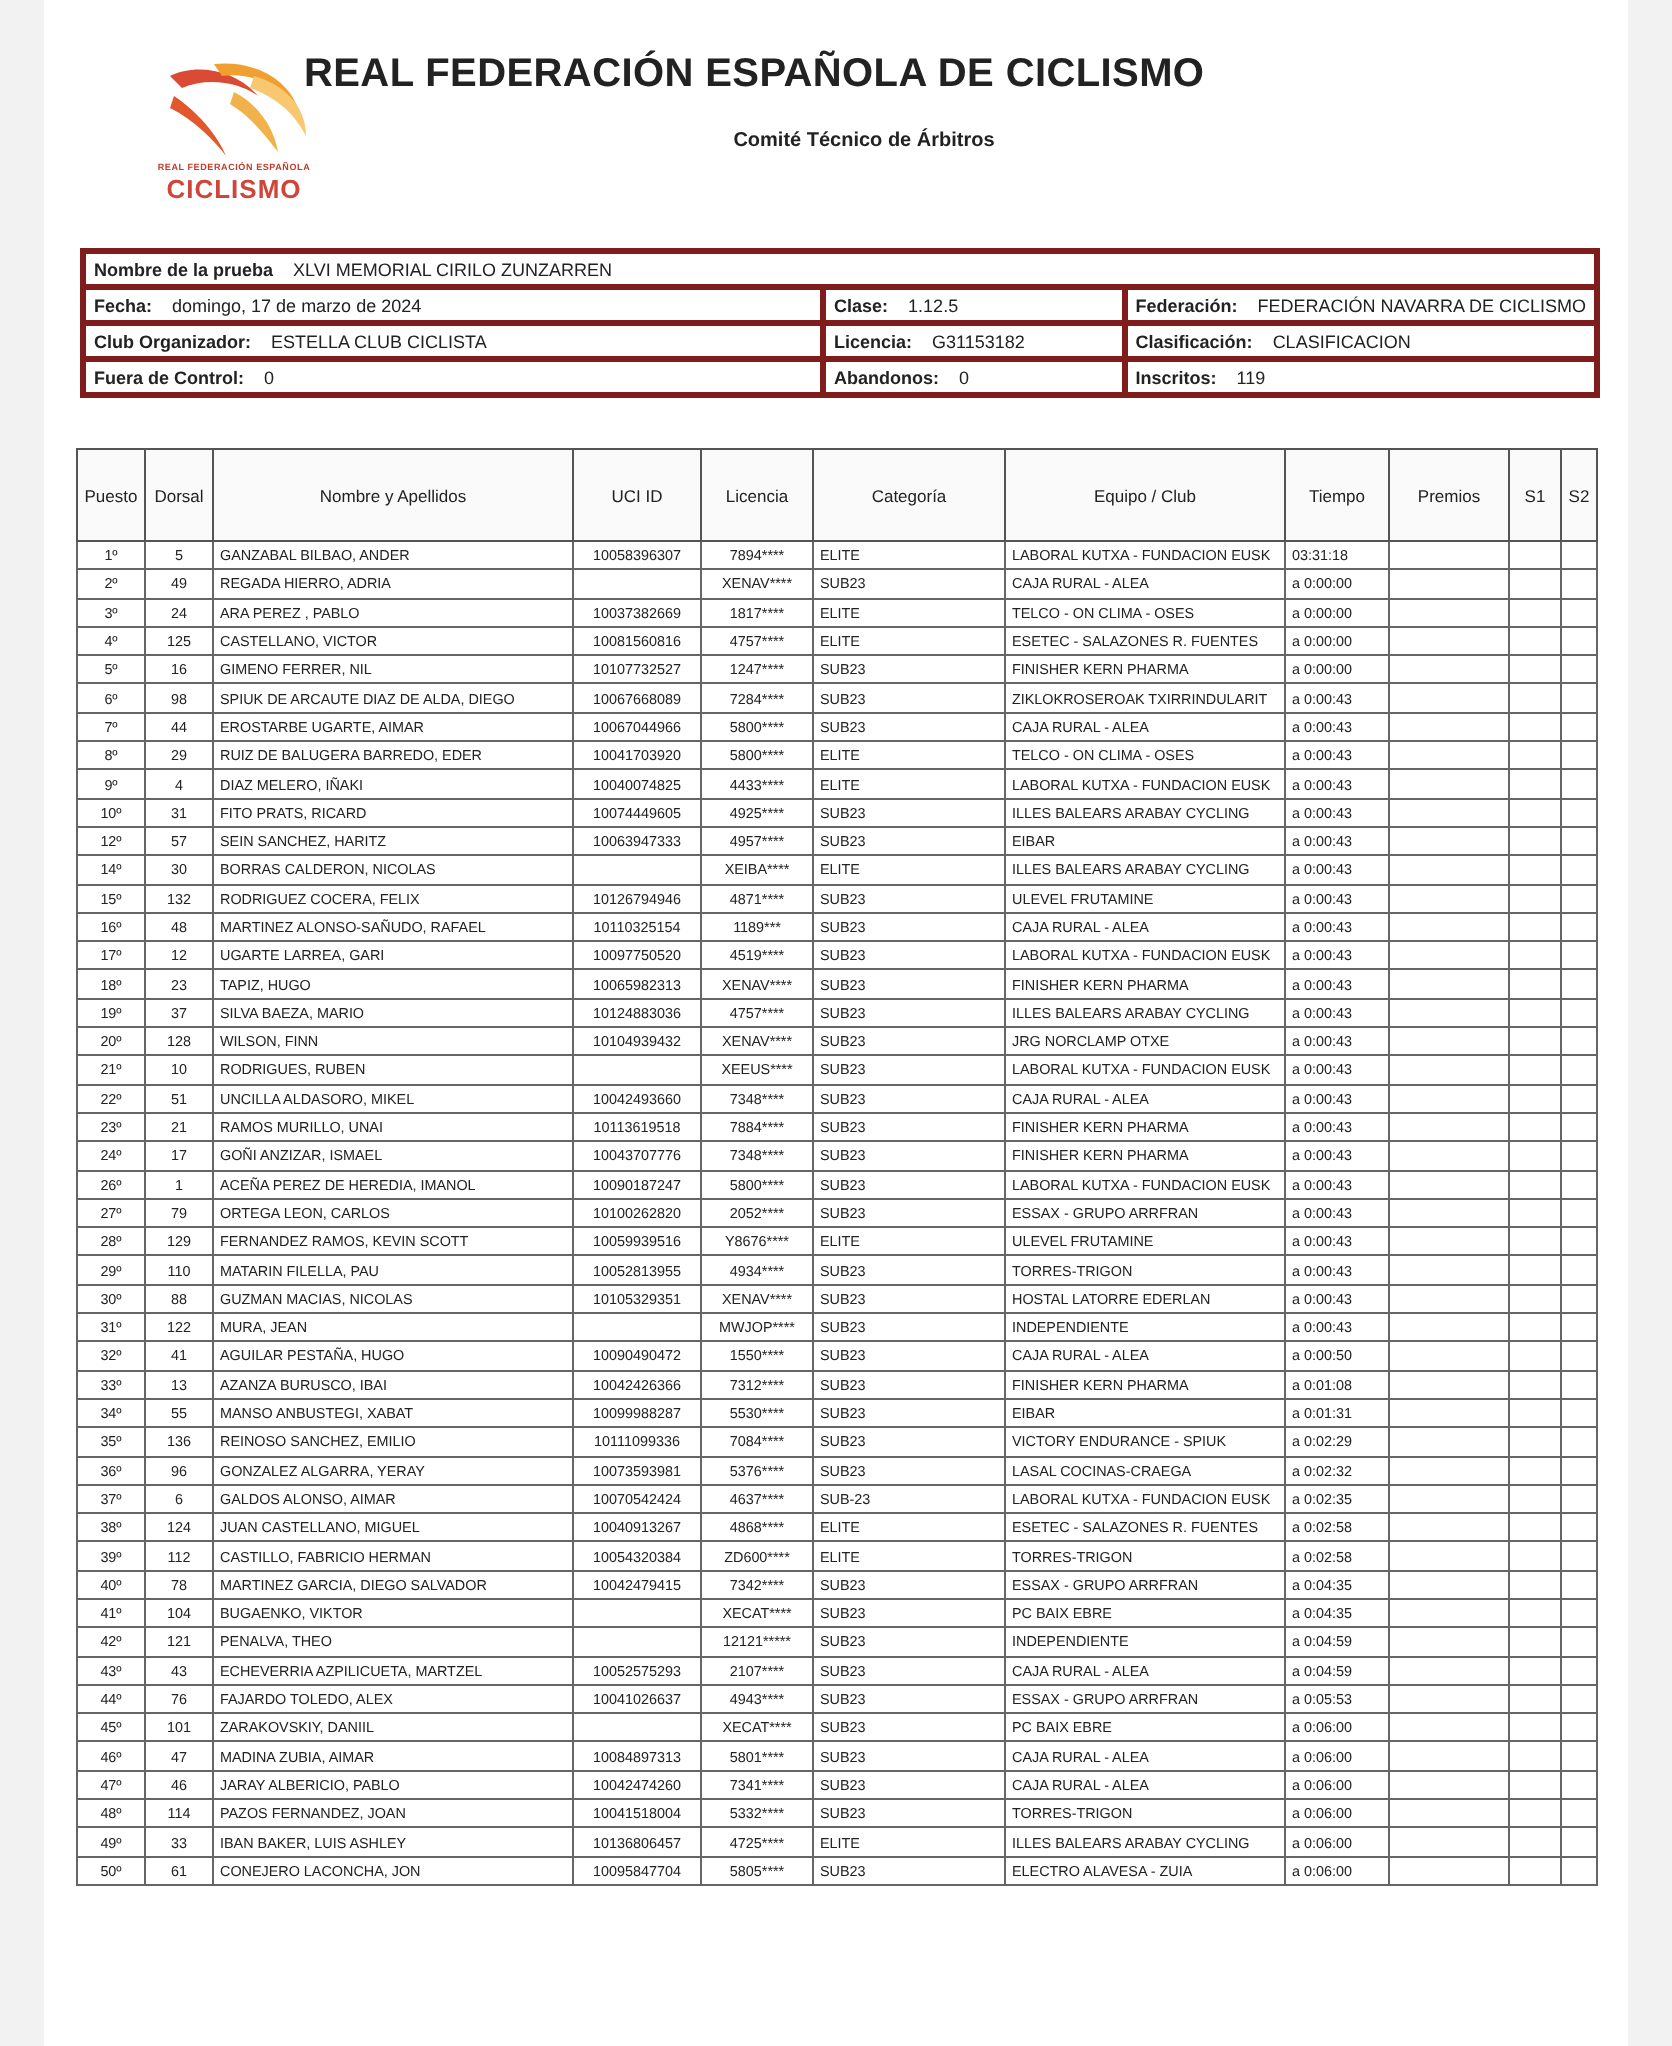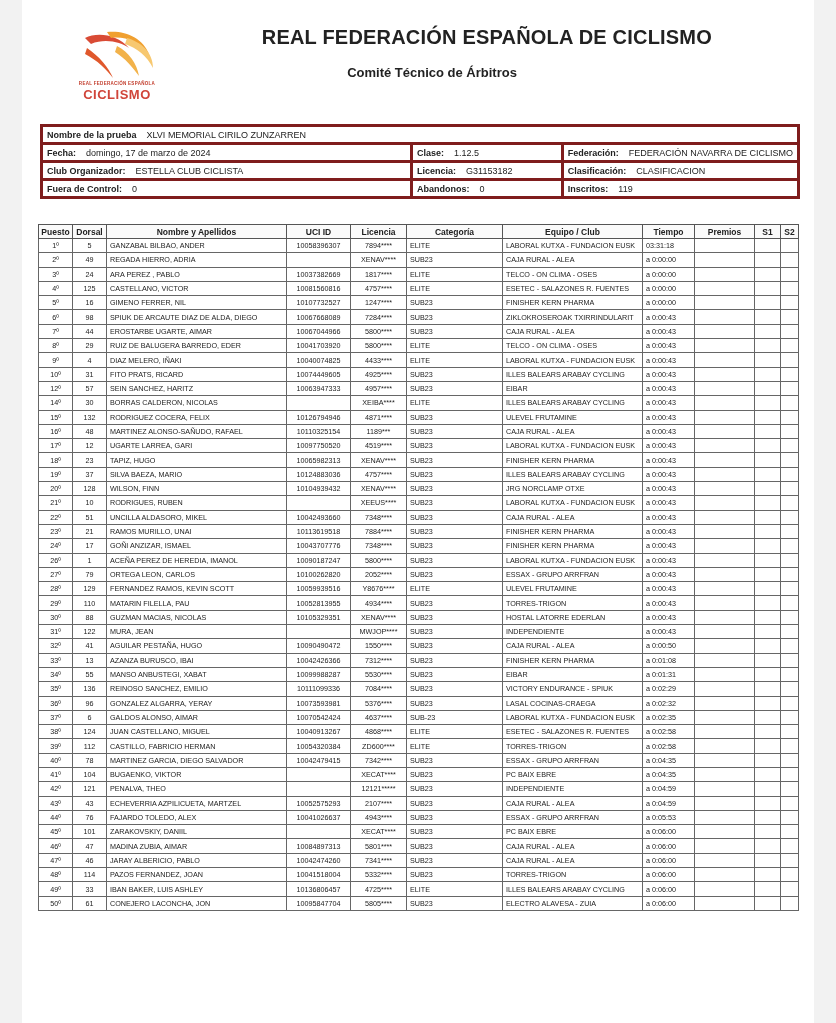--- a/index.html
+++ b/index.html
@@ -9,7 +9,7 @@
   .logo .mark { position:absolute; left:10px; top:0; width:80px; height:52px; }
   .logo .sub { position:absolute; left:0; top:53px; width:100px; text-align:center; font-size:4.5px; color:#c23b2a; letter-spacing:0.3px; font-weight:bold; }
   .logo .word { position:absolute; left:0; top:59px; width:100px; text-align:center; font-size:13px; font-weight:bold; color:#d0453a; letter-spacing:0.5px; }
-  .title { position:absolute; left:130px; top:26px; width:560px; text-align:right; font-size:20px; font-weight:bold; letter-spacing:0.2px; }
+  .title { position:absolute; left:130px; top:26px; width:560px; text-align:left; font-size:20px; font-weight:bold; letter-spacing:0.2px; }
   .subtitle { position:absolute; left:130px; top:65px; width:560px; text-align:center; font-size:13px; font-weight:bold; }
   table.info { position:absolute; left:40px; top:124px; width:760px; border-collapse:collapse; font-size:9px; }
   table.info td { border:3px solid #7f1d1d; height:13px; padding:1px 4px; white-space:nowrap; }

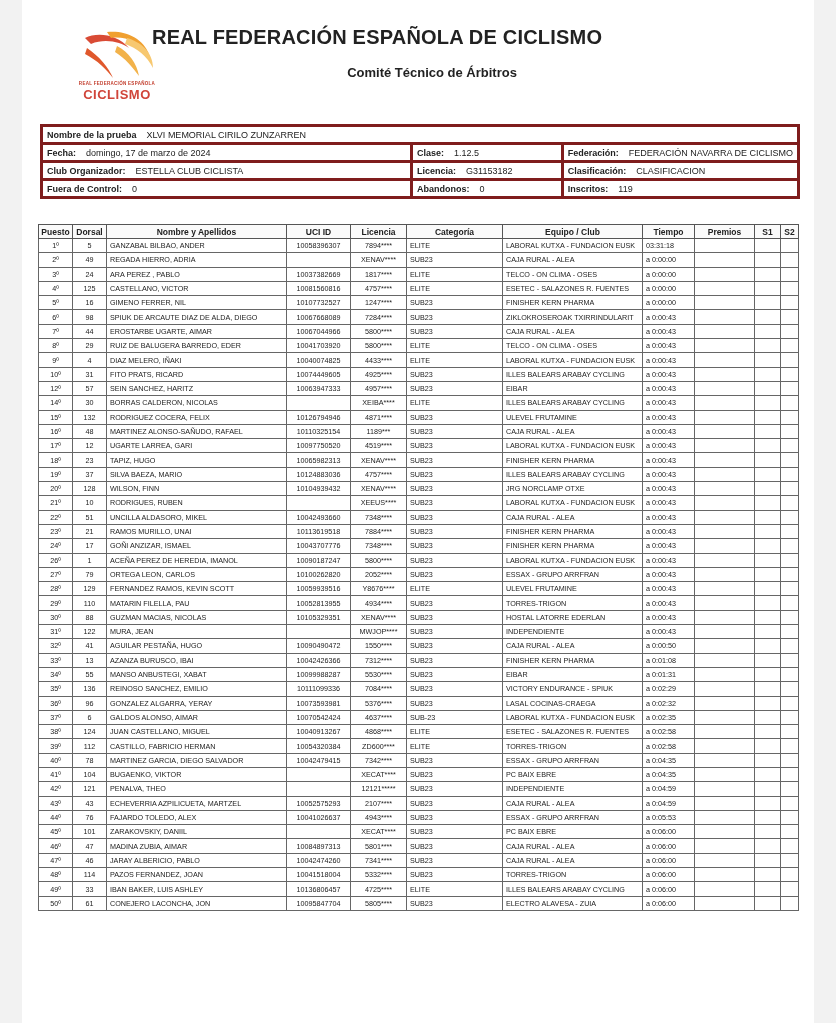--- a/index.html
+++ b/index.html
@@ -10,7 +10,7 @@
   .logo .sub { position:absolute; left:0; top:53px; width:100px; text-align:center; font-size:4.5px; color:#c23b2a; letter-spacing:0.3px; font-weight:bold; }
   .logo .word { position:absolute; left:0; top:59px; width:100px; text-align:center; font-size:13px; font-weight:bold; color:#d0453a; letter-spacing:0.5px; }
   .title { position:absolute; left:130px; top:26px; width:560px; text-align:left; font-size:20px; font-weight:bold; letter-spacing:0.2px; }
-  .subtitle { position:absolute; left:130px; top:65px; width:560px; text-align:center; font-size:13px; font-weight:bold; }
+  .subtitle { position:absolute; left:130px; top:65px; width:560px; text-align:center; font-size:10px; font-weight:bold; }
   table.info { position:absolute; left:40px; top:124px; width:760px; border-collapse:collapse; font-size:9px; }
   table.info td { border:3px solid #7f1d1d; height:13px; padding:1px 4px; white-space:nowrap; }
   table.info .lbl { font-weight:bold; margin-right:10px; }

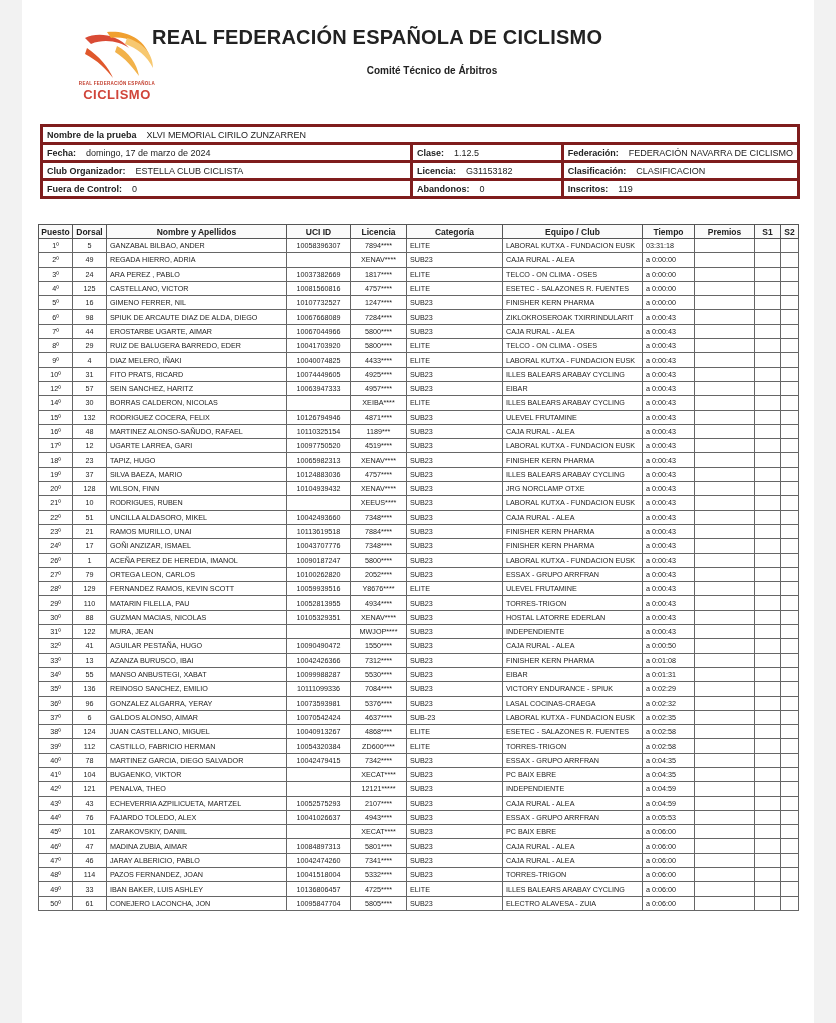--- a/index.html
+++ b/index.html
@@ -15,7 +15,7 @@
   table.info td { border:3px solid #7f1d1d; height:13px; padding:1px 4px; white-space:nowrap; }
   table.info .lbl { font-weight:bold; margin-right:10px; }
   table.results { position:absolute; left:38px; top:224px; width:760px; border-collapse:collapse; font-size:7.2px; table-layout:fixed; }
-  table.results th { font-weight:bold; font-size:8.5px; border:1px solid #555; height:13px; padding:0 2px; background:#fafafa; }
+  table.results th { font-weight:normal; font-size:8.5px; border:1px solid #555; height:13px; padding:16px 2px; background:#fafafa; }
   table.results td { border:1px solid #666; height:13.3px; padding:0 3px; white-space:nowrap; overflow:hidden; }
   td.c { text-align:center; }
   td.t { text-align:left; padding-left:8px; }

